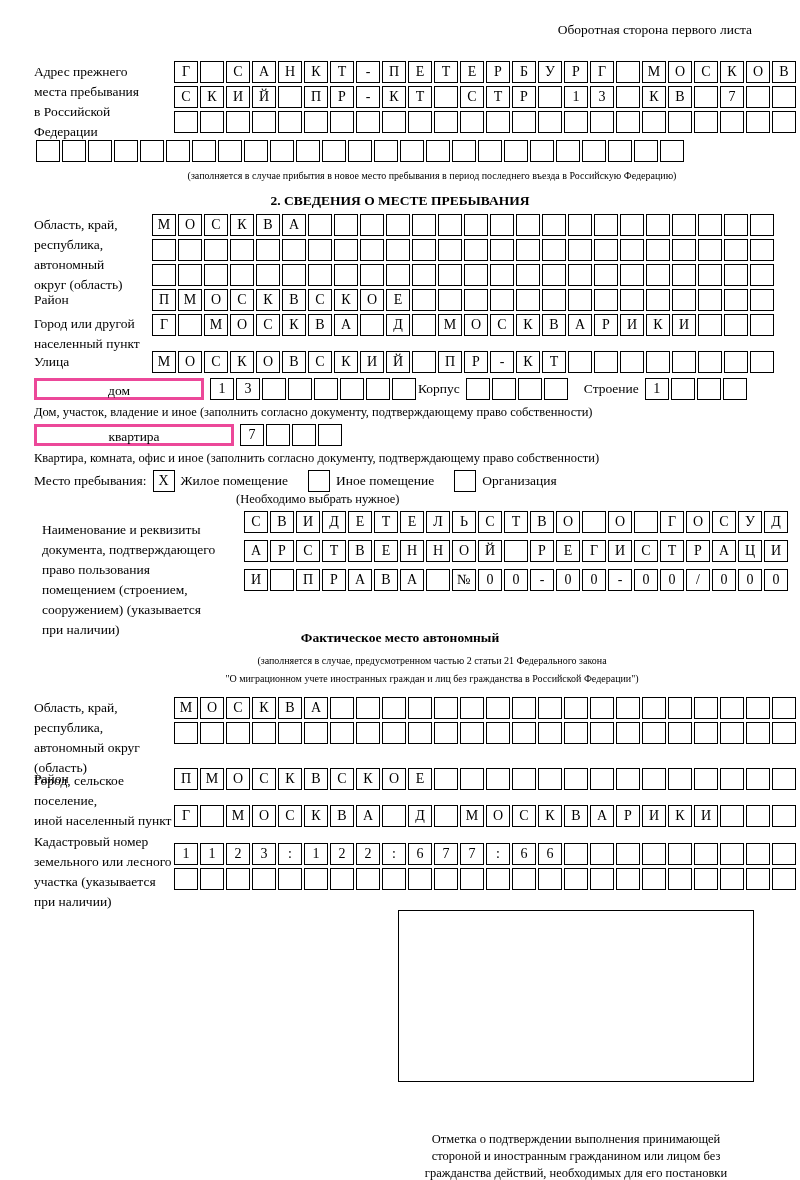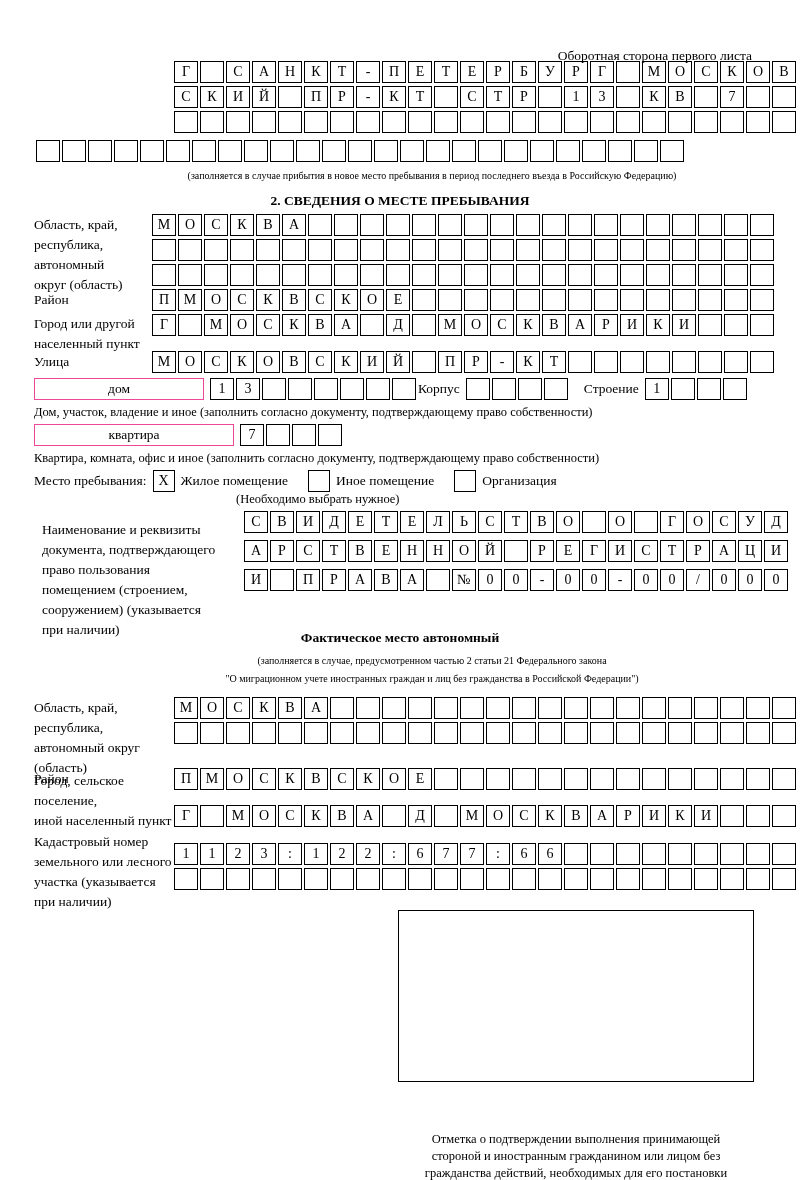--- a/index.html
+++ b/index.html
@@ -25,7 +25,6 @@
     top: 22px;
     right: 48px;
     font-size: 13.5px;
-    margin-top: 26px;
   }
   .lbl {
     position: absolute;

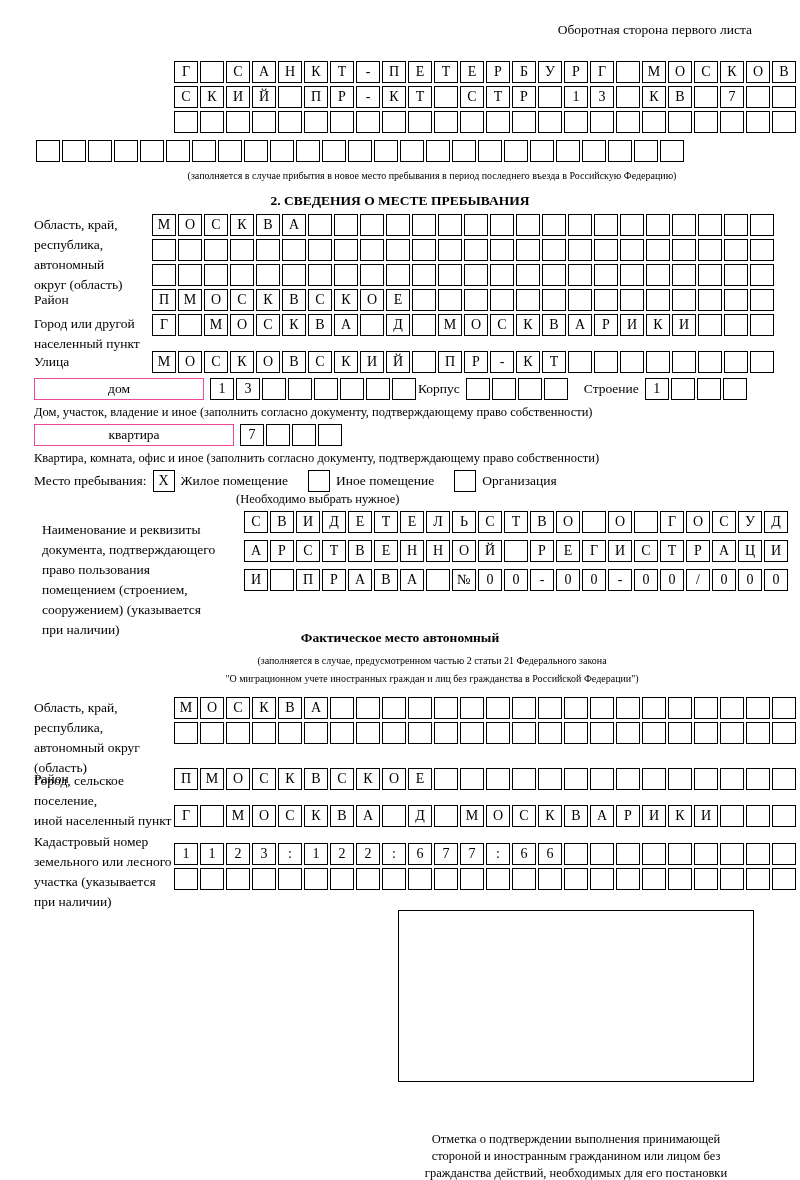--- a/index.html
+++ b/index.html
@@ -108,6 +108,10 @@
 
   <div class="hdr-right">Оборотная сторона первого листа</div>
 
+  <div class="lbl" style="left:34px; top:62px; width:140px;">Адрес прежнего
+места пребывания
+в Российской
+Федерации</div>
 
   <div class="row" id="prev-row-1" style="left:174px; top:61px;">
       <div class="cell">Г</div>

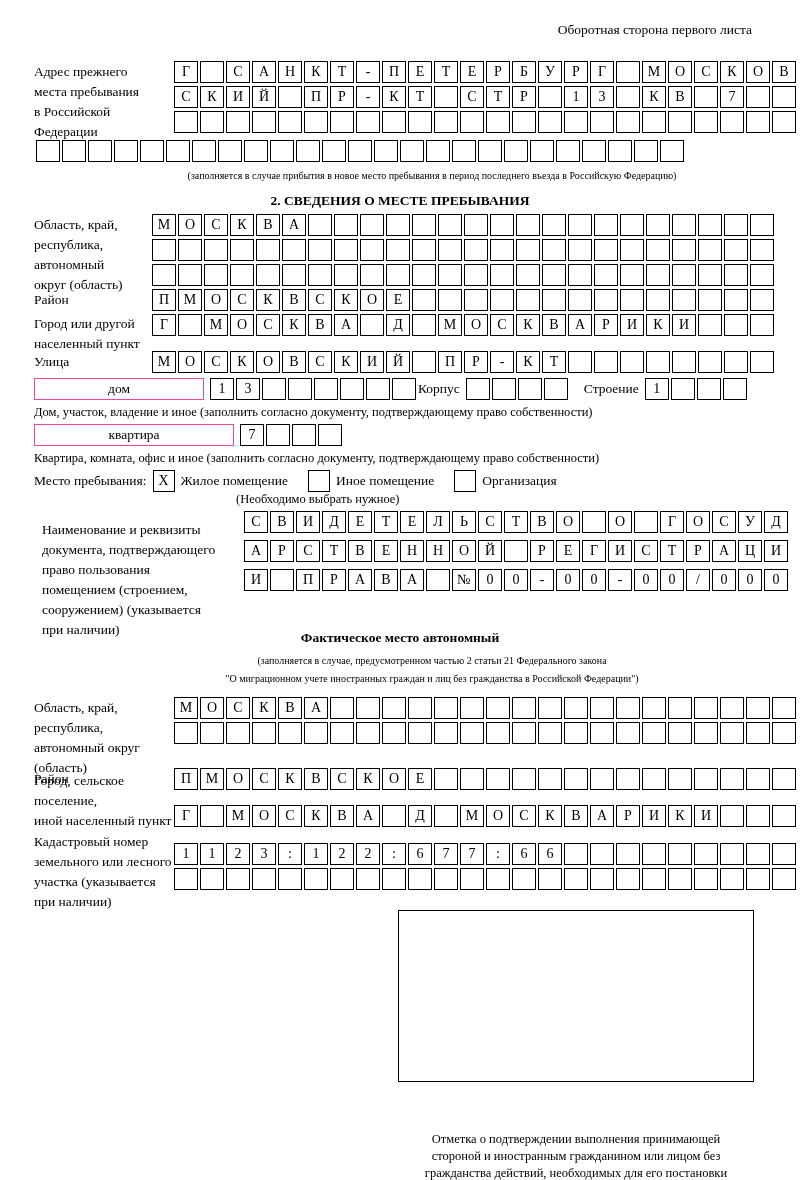--- a/index.html
+++ b/index.html
@@ -49,7 +49,7 @@
     font-family: "Liberation Serif", serif;
   }
   .boxlabel {
-    border: 1px solid #ec4899;
+    border: 3px solid #ec4899;
     box-sizing: border-box;
     height: 22px;
     font-size: 13.5px;

